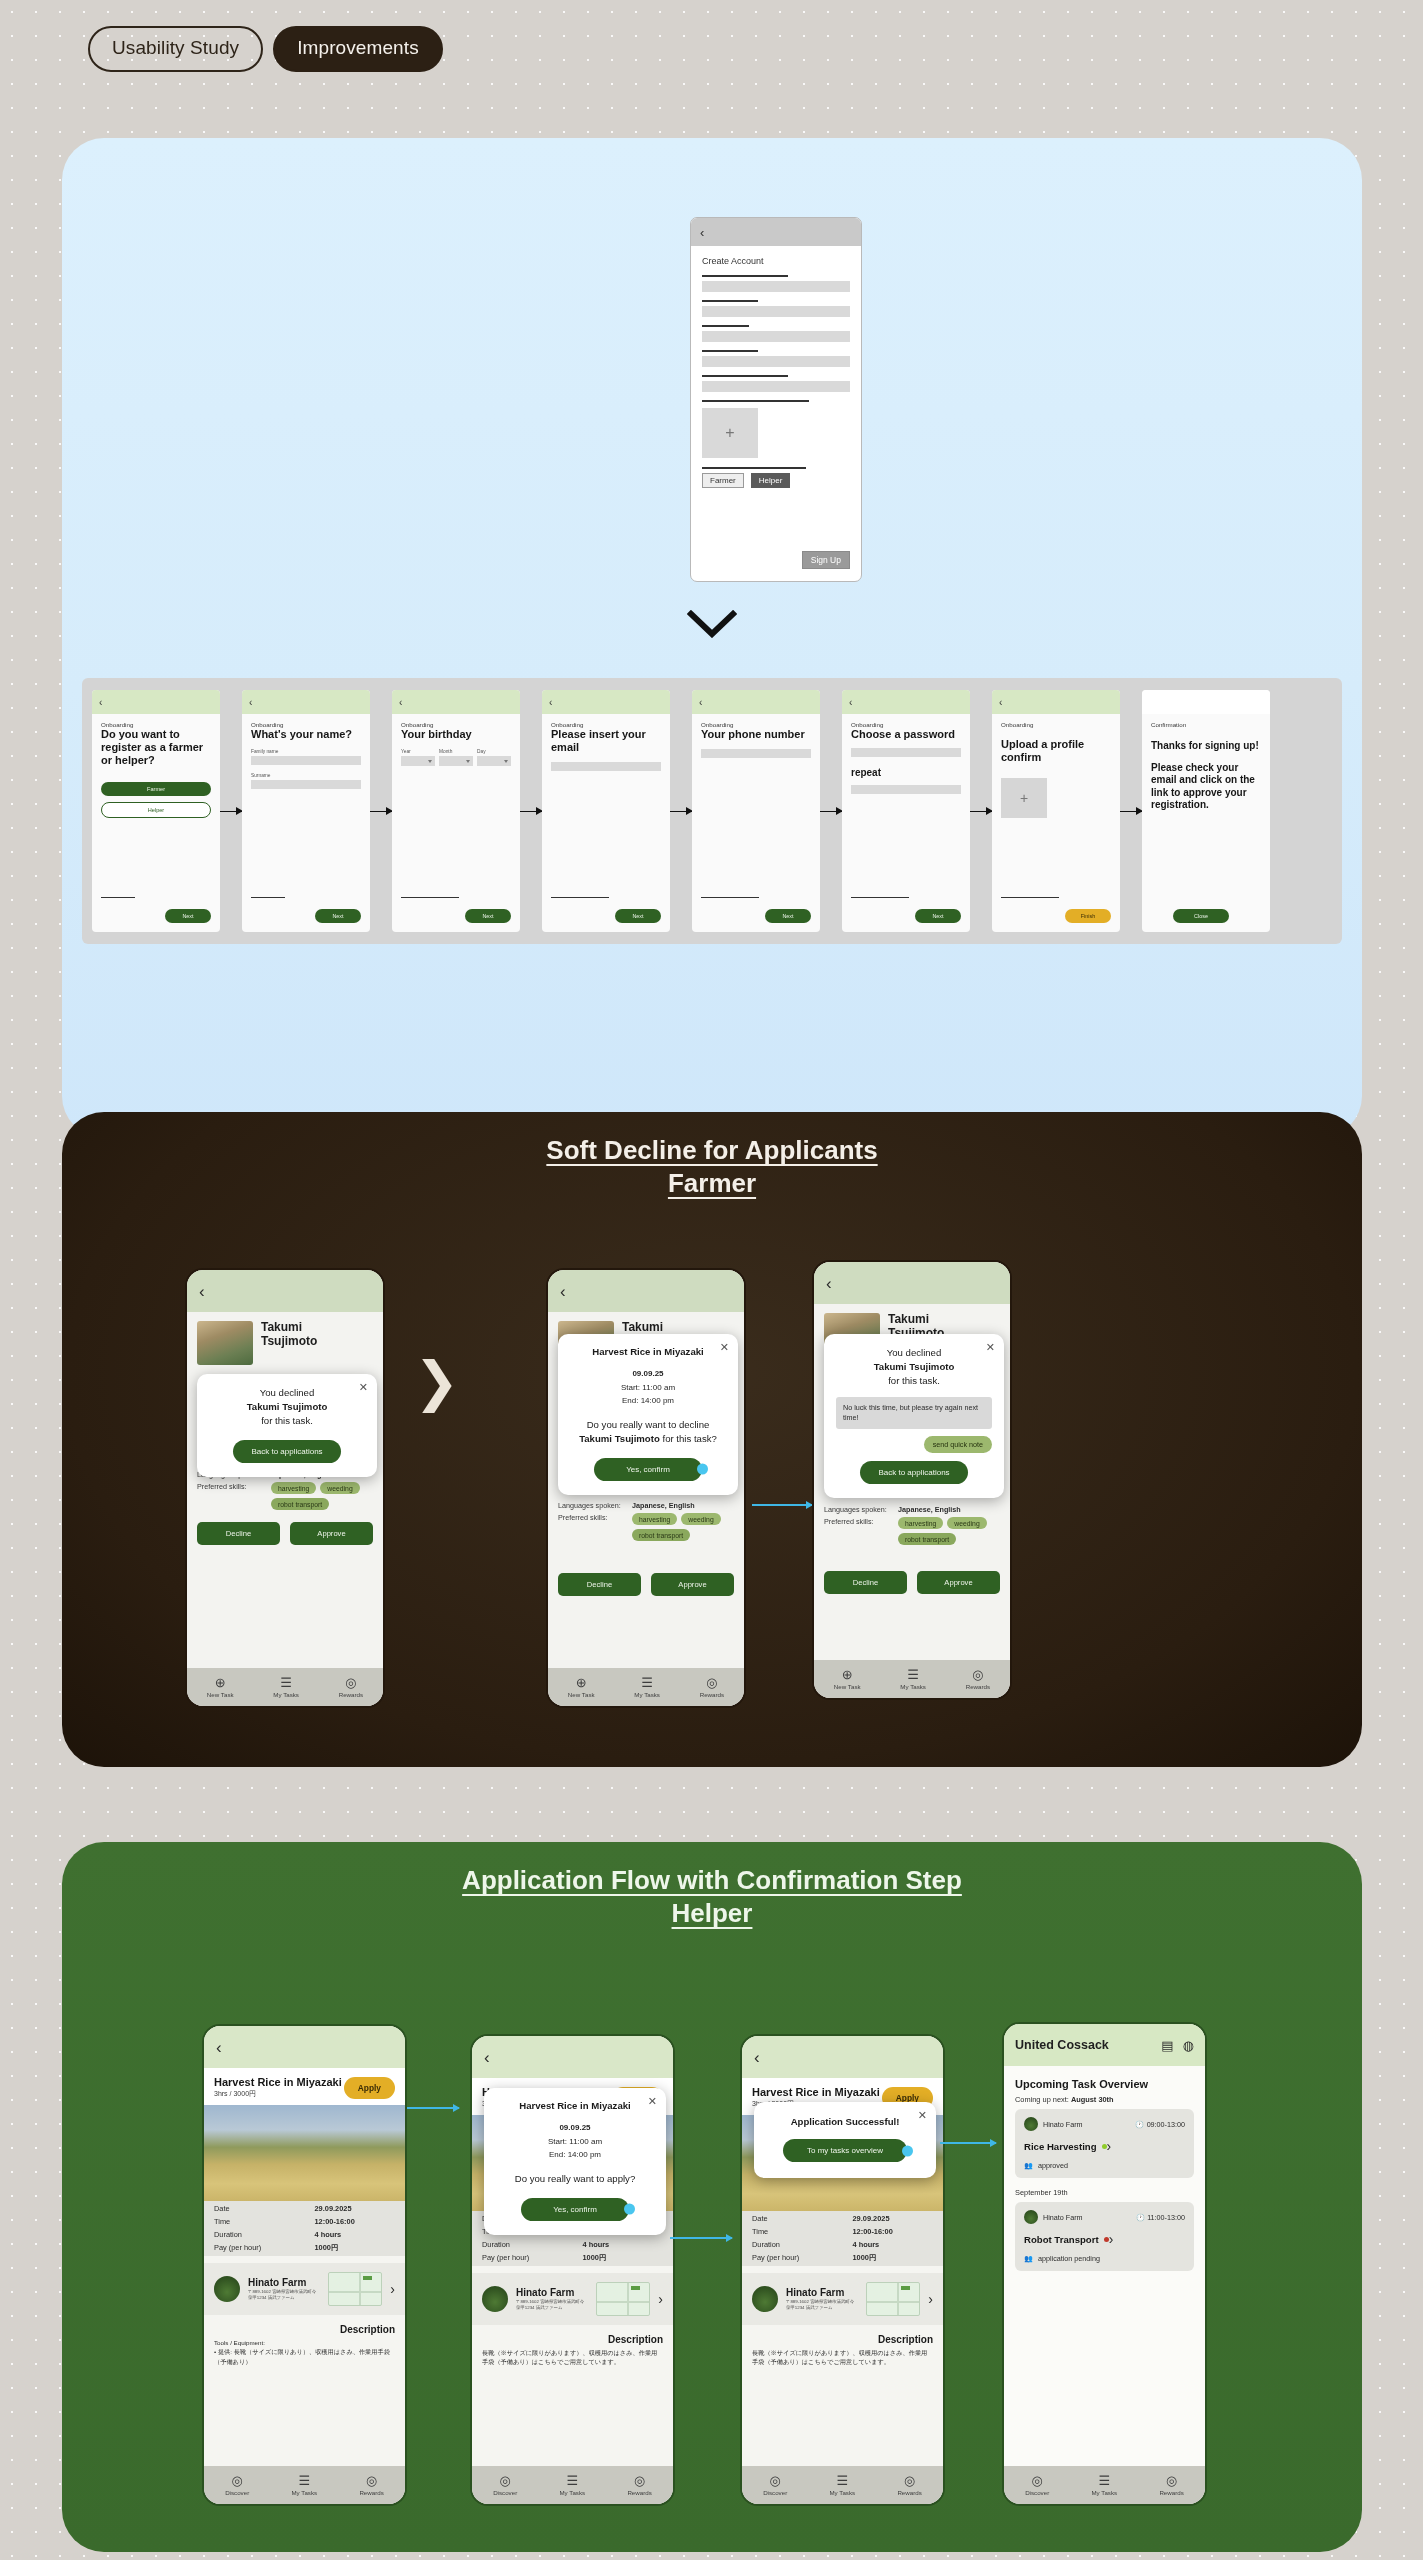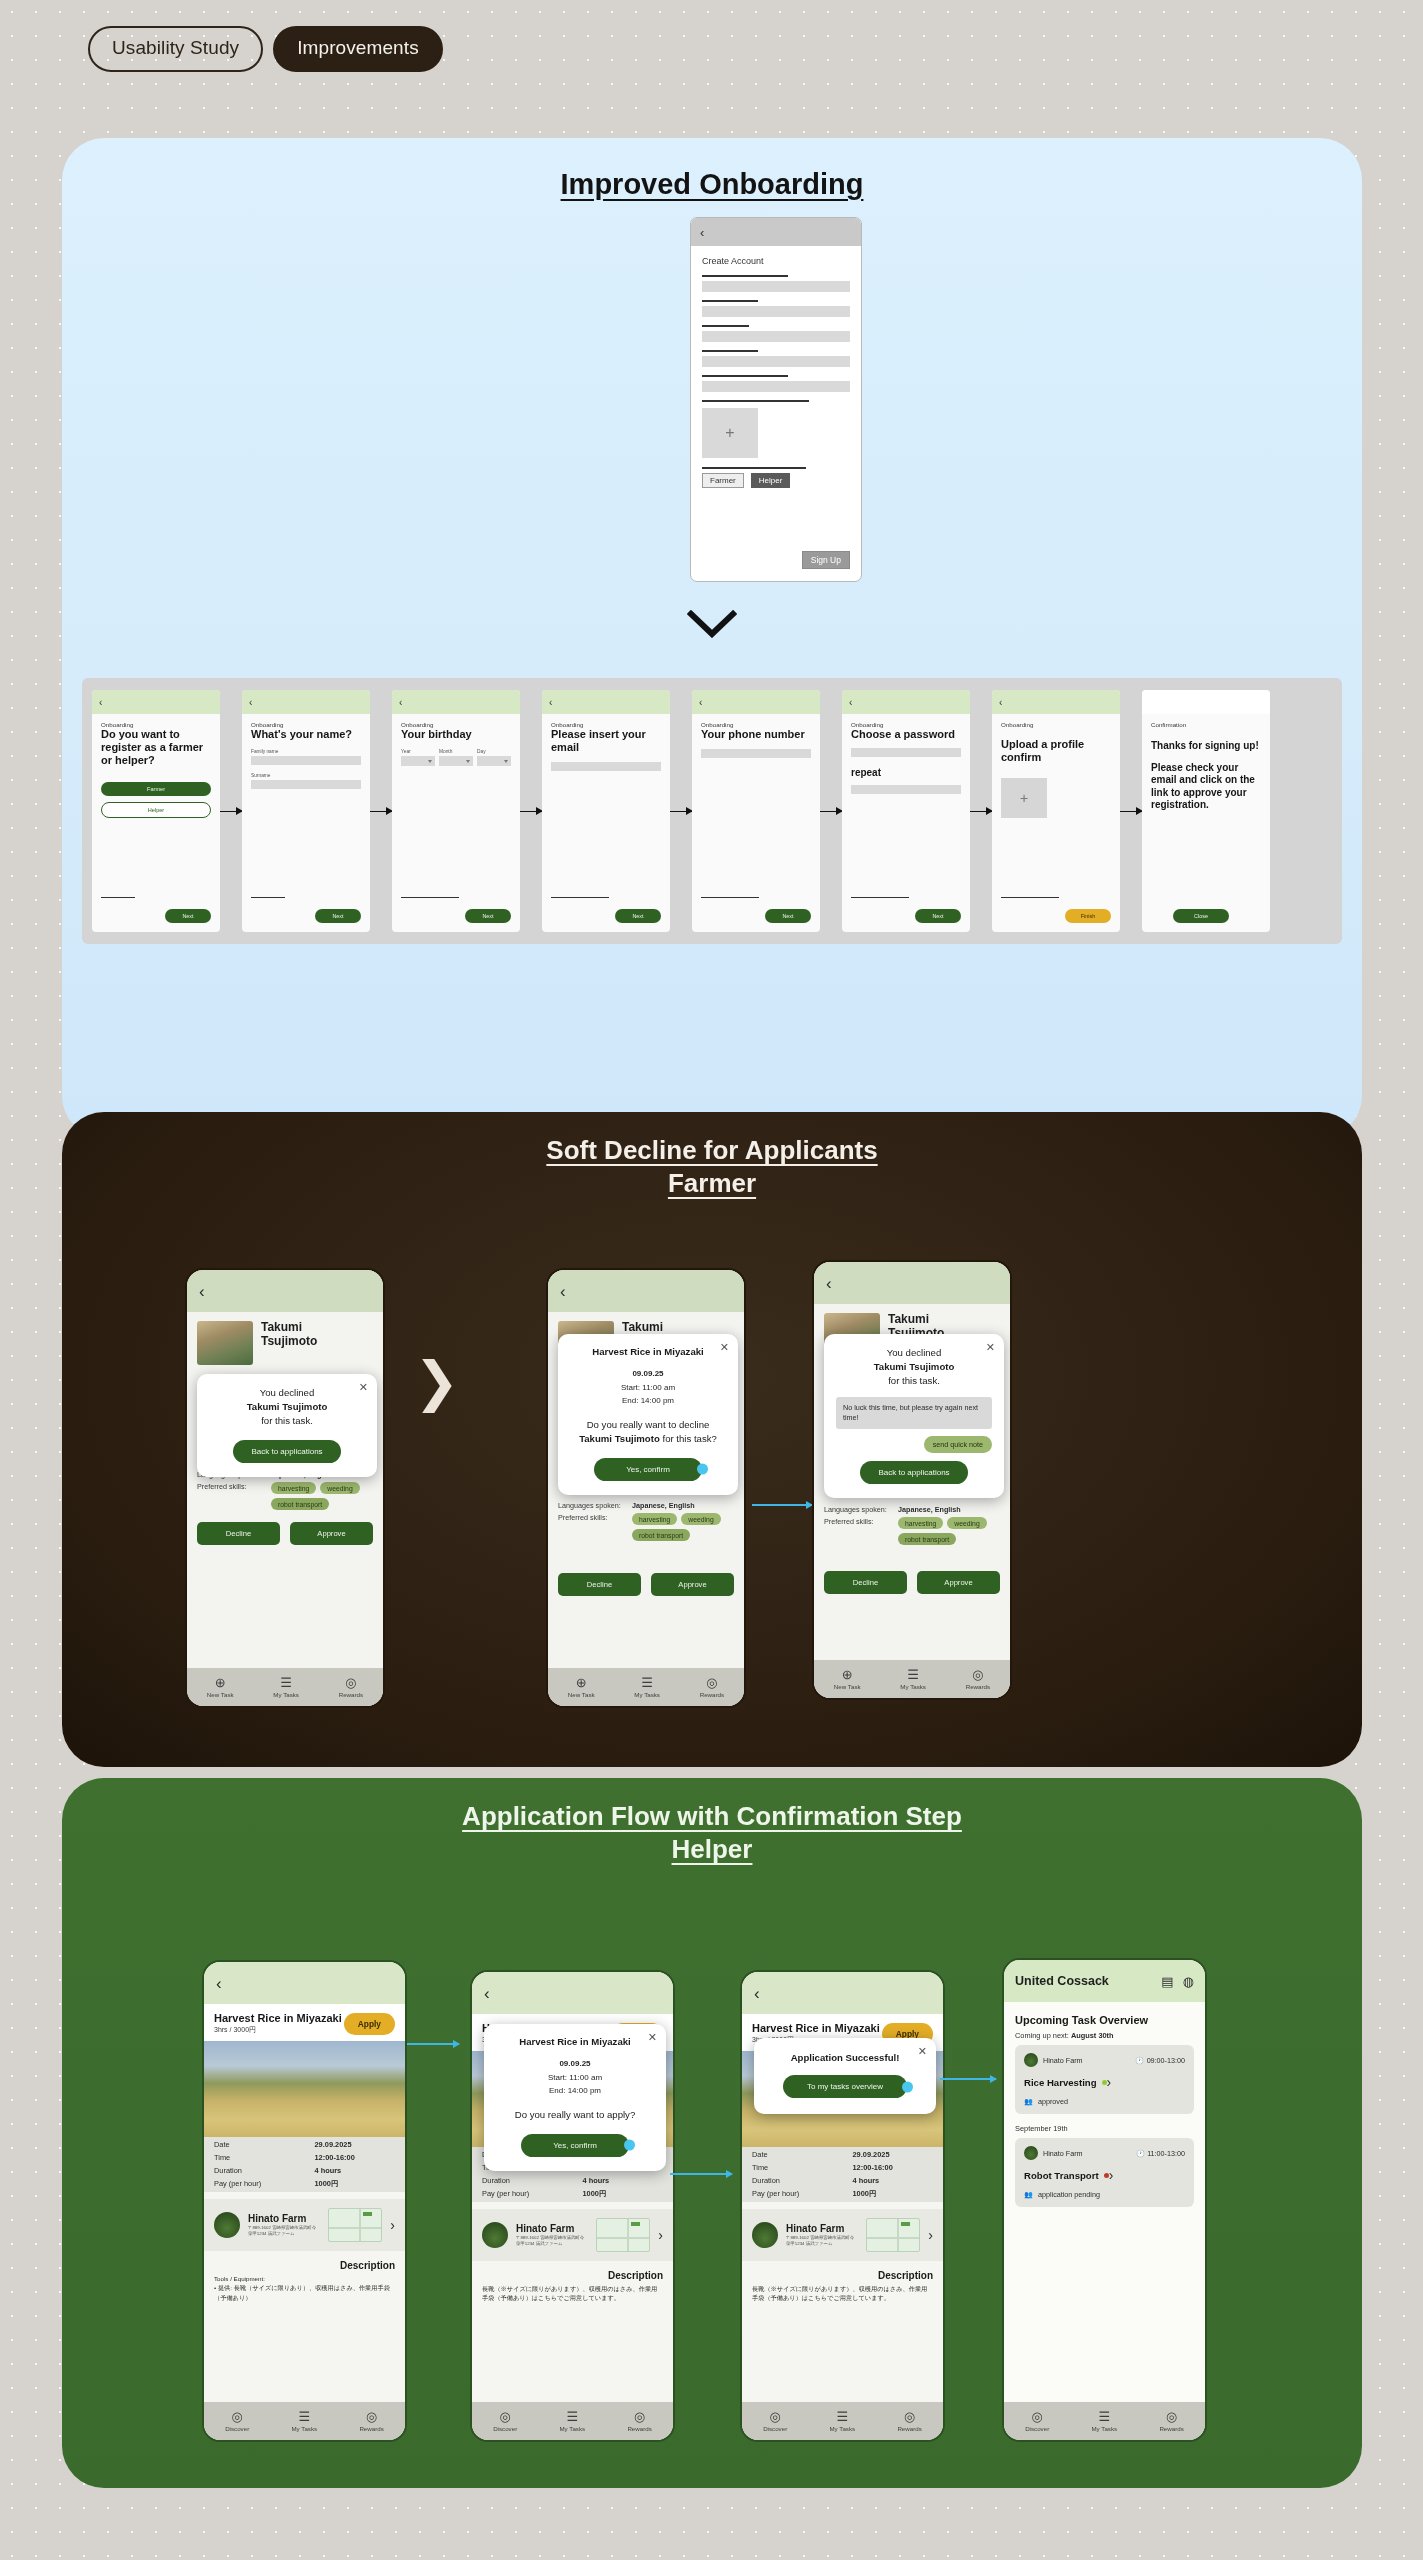--- a/index.html
+++ b/index.html
@@ -213,7 +213,6 @@
 </div>
 
 <div class="section" id="sec-onboarding">
-  <div class="sec-title">Improved Onboarding</div>
 
   <div class="wf">
     <div class="wf-bar">

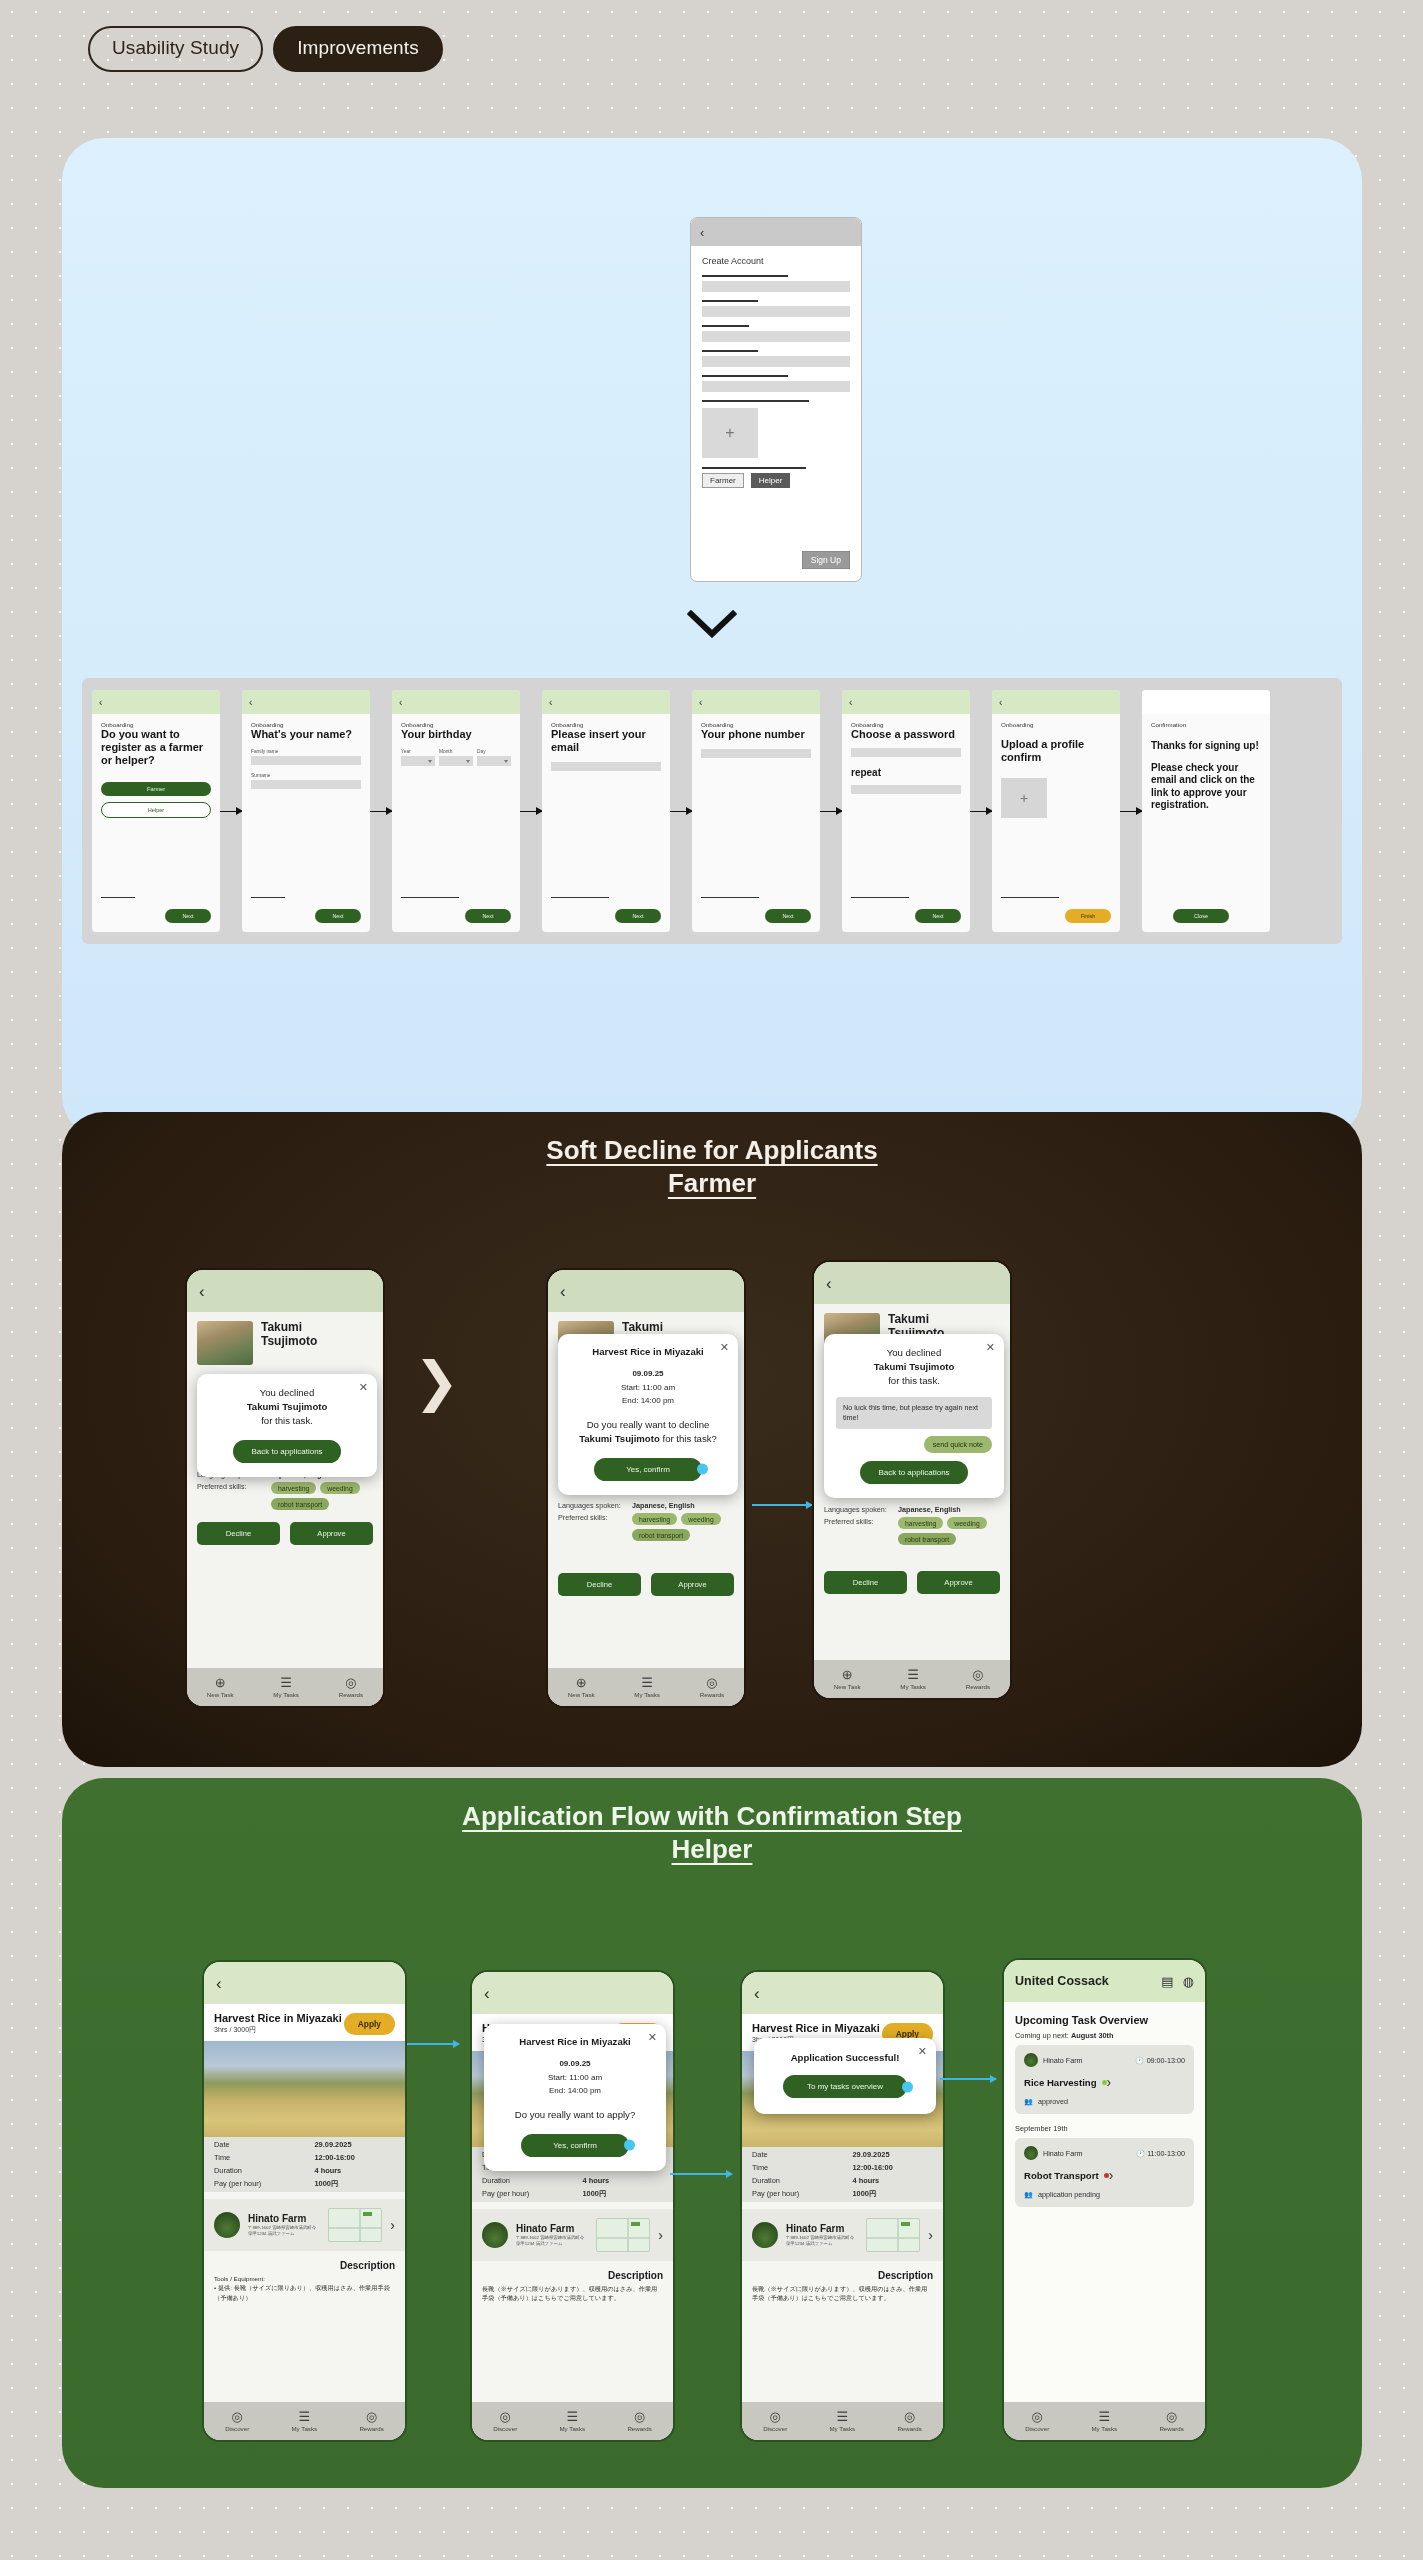--- a/index.html
+++ b/index.html
@@ -158,7 +158,7 @@
 
   
   #sec-apply {
-    left: 62px; top: 1778px; width: 1300px; height: 710px;
+    left: 62px; top: 1842px; width: 1300px; height: 710px;
     background: linear-gradient(180deg,#3f7030 0%, #3a6a2c 100%);
   }
   #sec-apply .sec-title { font-size: 26px; color: #eef6ea; padding-top: 22px; }

